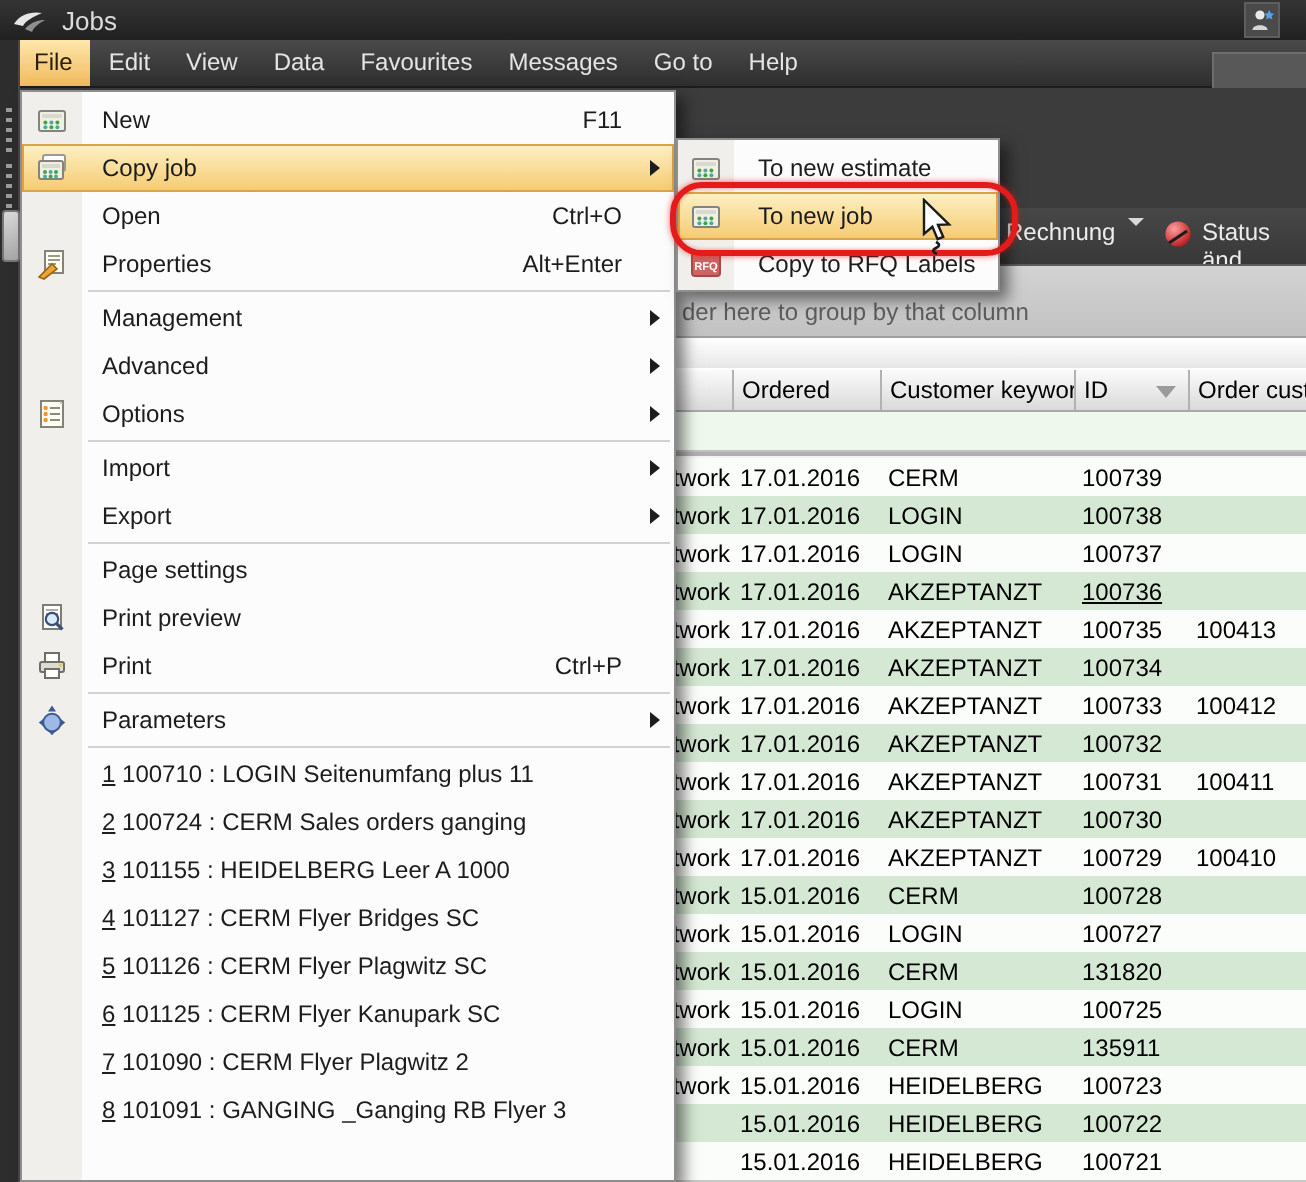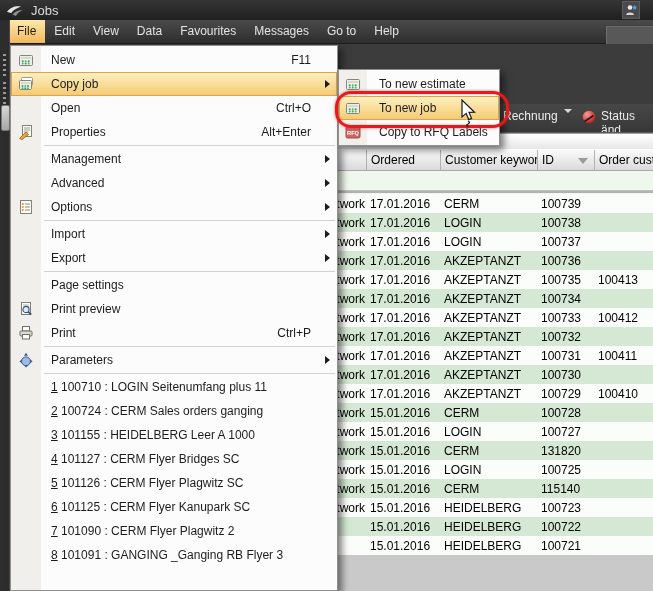--- a/index.html
+++ b/index.html
@@ -154,6 +154,7 @@
     </div>
 
   <div class="grid">
+    <div class="group-panel">der here to group by that column</div>
     <div class="band"></div>
     <div class="header-row" id="headerRow">
         <div class="hcell" style="width: 29px;"><span></span></div>

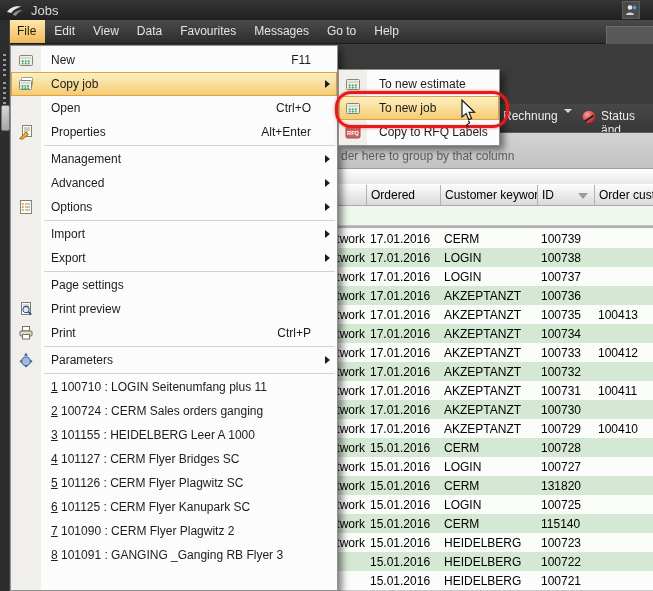--- a/index.html
+++ b/index.html
@@ -199,7 +199,7 @@
           </div>
           <div class="cell" style="width: 74px;"><span>17.01.2016</span></div>
           <div class="cell" style="width: 97px;"><span>AKZEPTANZT</span></div>
-          <div class="cell" style="width: 57px;"><span>100736</span></div>
+          <div class="cell" style="width: 57px; text-decoration: underline;"><span>100736</span></div>
           <div class="cell" style="width: 120px;"><span></span></div>
         </div>
         <div class="row white">

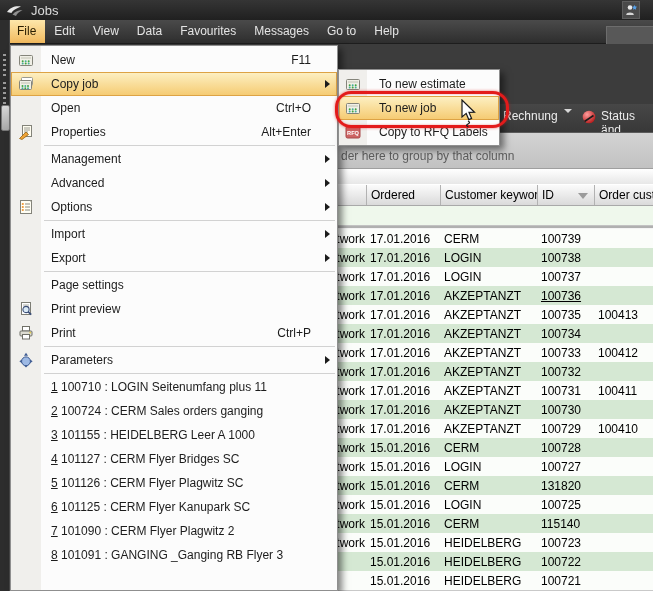--- a/index.html
+++ b/index.html
@@ -307,7 +307,7 @@
           </div>
           <div class="cell" style="width: 74px;"><span>15.01.2016</span></div>
           <div class="cell" style="width: 97px;"><span>CERM</span></div>
-          <div class="cell" style="width: 57px;"><span>115140</span></div>
+          <div class="cell" style="width: 57px;"><span>135911</span></div>
           <div class="cell" style="width: 120px;"><span></span></div>
         </div>
         <div class="row white">

